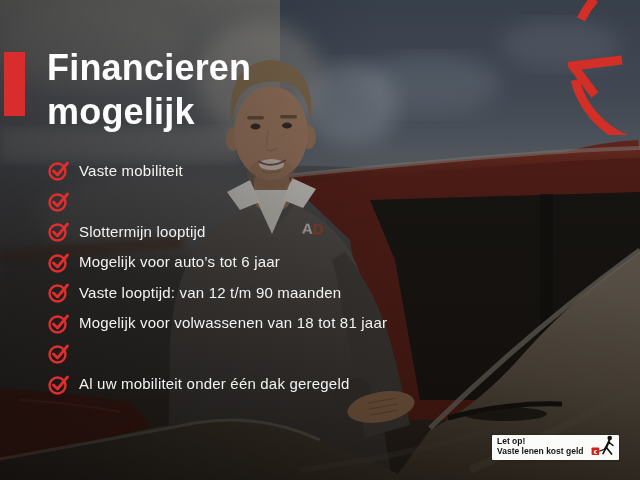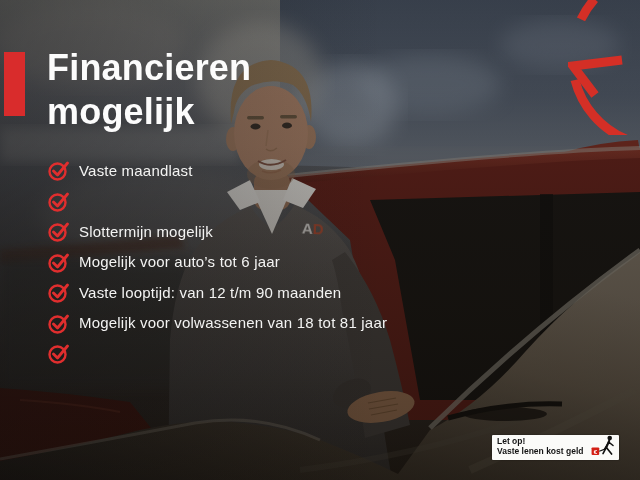--- a/index.html
+++ b/index.html
@@ -175,7 +175,7 @@
             <circle cx="9.5" cy="12.5" r="8" fill="none" stroke="#e02e2e" stroke-width="2.4"></circle>
             <path d="M5.5 12 L9.5 16 L19.5 4" fill="none" stroke="#e02e2e" stroke-width="2.8" stroke-linecap="round" stroke-linejoin="round"></path>
           </svg>
-        <span class="check-label">Vaste maandlast</span>
+        <span class="check-label">Vaste mobiliteit</span>
       </div>
       <div class="check-row">
         <svg class="check-icon" viewBox="0 0 21 22">

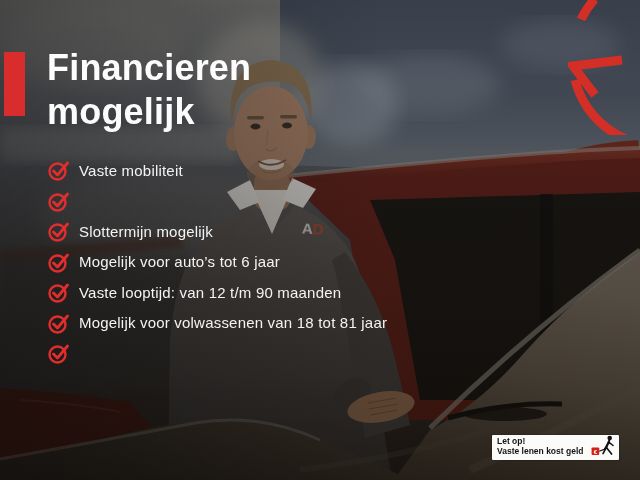--- a/index.html
+++ b/index.html
@@ -188,7 +188,7 @@
             <circle cx="9.5" cy="12.5" r="8" fill="none" stroke="#e02e2e" stroke-width="2.4"></circle>
             <path d="M5.5 12 L9.5 16 L19.5 4" fill="none" stroke="#e02e2e" stroke-width="2.8" stroke-linecap="round" stroke-linejoin="round"></path>
           </svg>
-        <span class="check-label">Slottermijn mogelijk</span>
+        <span class="check-label">Slottermijn looptijd</span>
       </div>
       <div class="check-row">
         <svg class="check-icon" viewBox="0 0 21 22">

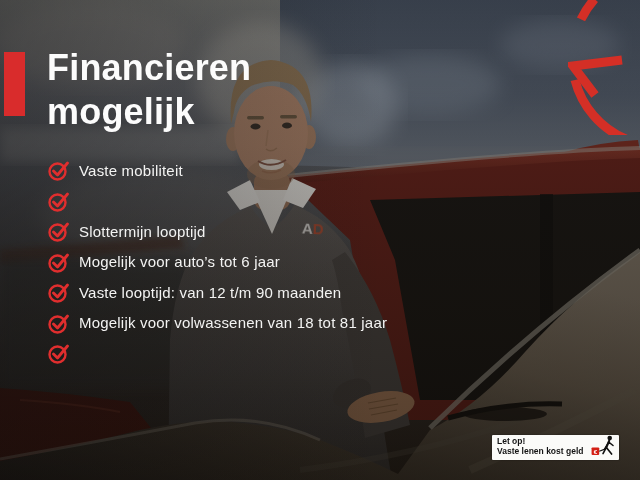--- a/index.html
+++ b/index.html
@@ -217,6 +217,13 @@
             <path d="M5.5 12 L9.5 16 L19.5 4" fill="none" stroke="#e02e2e" stroke-width="2.8" stroke-linecap="round" stroke-linejoin="round"></path>
           </svg>
       </div>
+      <div class="check-row">
+        <svg class="check-icon" viewBox="0 0 21 22">
+            <circle cx="9.5" cy="12.5" r="8" fill="none" stroke="#e02e2e" stroke-width="2.4"></circle>
+            <path d="M5.5 12 L9.5 16 L19.5 4" fill="none" stroke="#e02e2e" stroke-width="2.8" stroke-linecap="round" stroke-linejoin="round"></path>
+          </svg>
+        <span class="check-label">Al uw mobiliteit onder één dak geregeld</span>
+      </div>
     </div>
 
     <svg class="brand-arc" viewBox="0 0 72 135">

